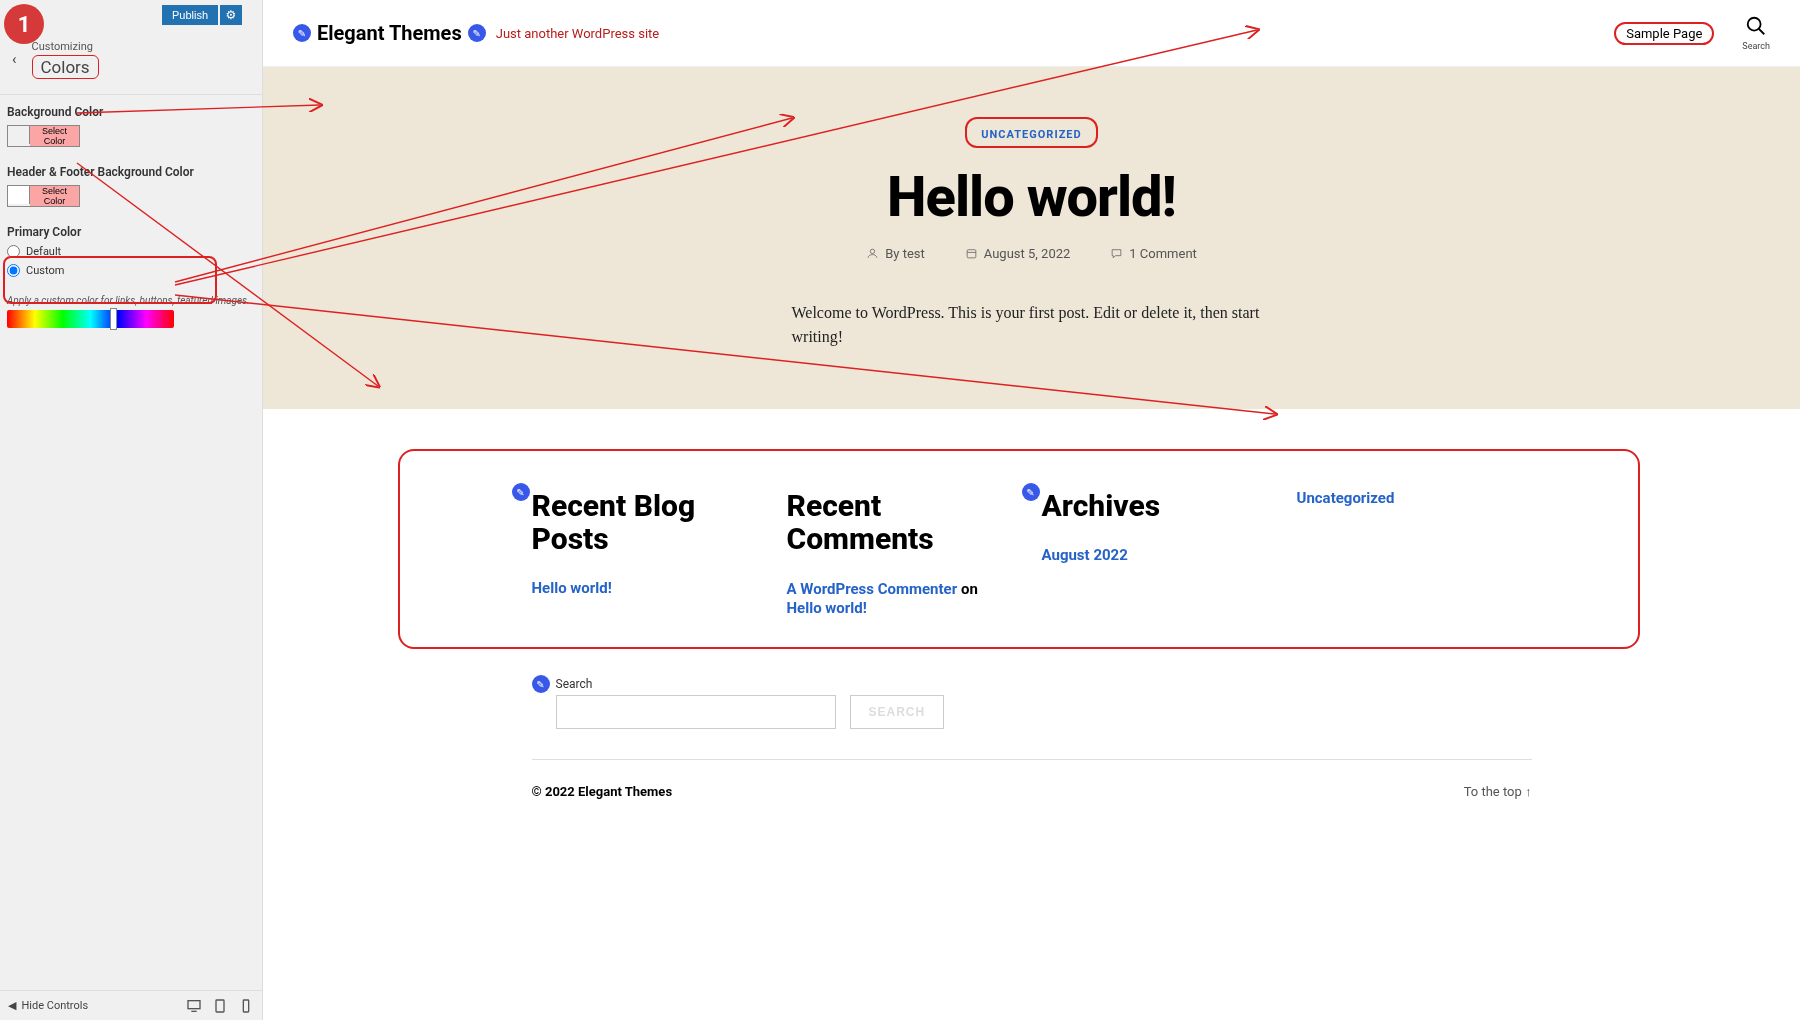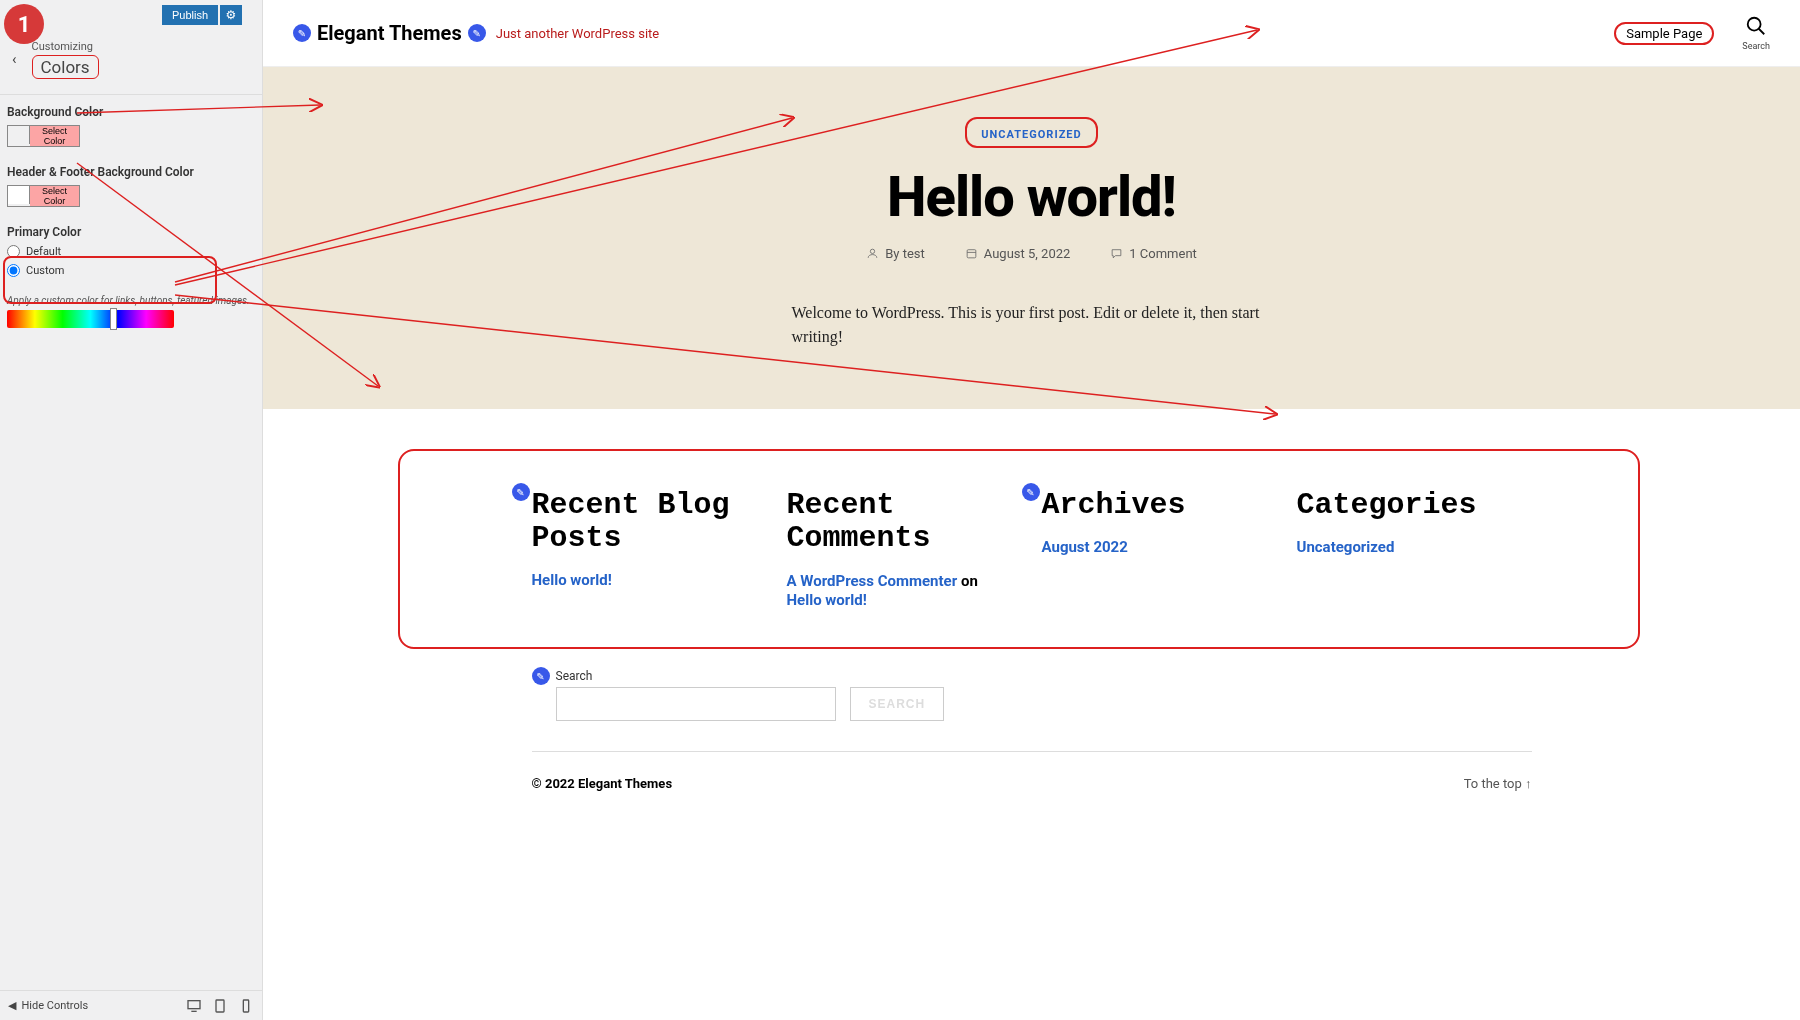--- a/index.html
+++ b/index.html
@@ -58,7 +58,7 @@
 .widgets-annot { position: absolute; border: 2px solid #dd2020; border-radius: 16px; left: 135px; right: 160px; top: 40px; height: 200px; pointer-events: none; }
 .widgets-row { display: flex; gap: 20px; max-width: 1000px; margin: 0 auto 60px; }
 .widget { flex: 1; position: relative; }
-.widget h3 { font-size: 30px; font-weight: 800; color: #000; line-height: 1.1; margin-bottom: 16px; font-family: Liberation Mono, monospace; }
+.widget h3 { font-size: 30px; font-weight: 800; color: #000; line-height: 1.1; margin-bottom: 24px; }
 .widget .link { color: #2563c8; font-weight: 700; font-size: 15px; cursor: pointer; }
 .widget .plain { color: #000; font-weight: 700; font-size: 15px; }
 .w-edit { position: absolute; left: -20px; top: -6px; }

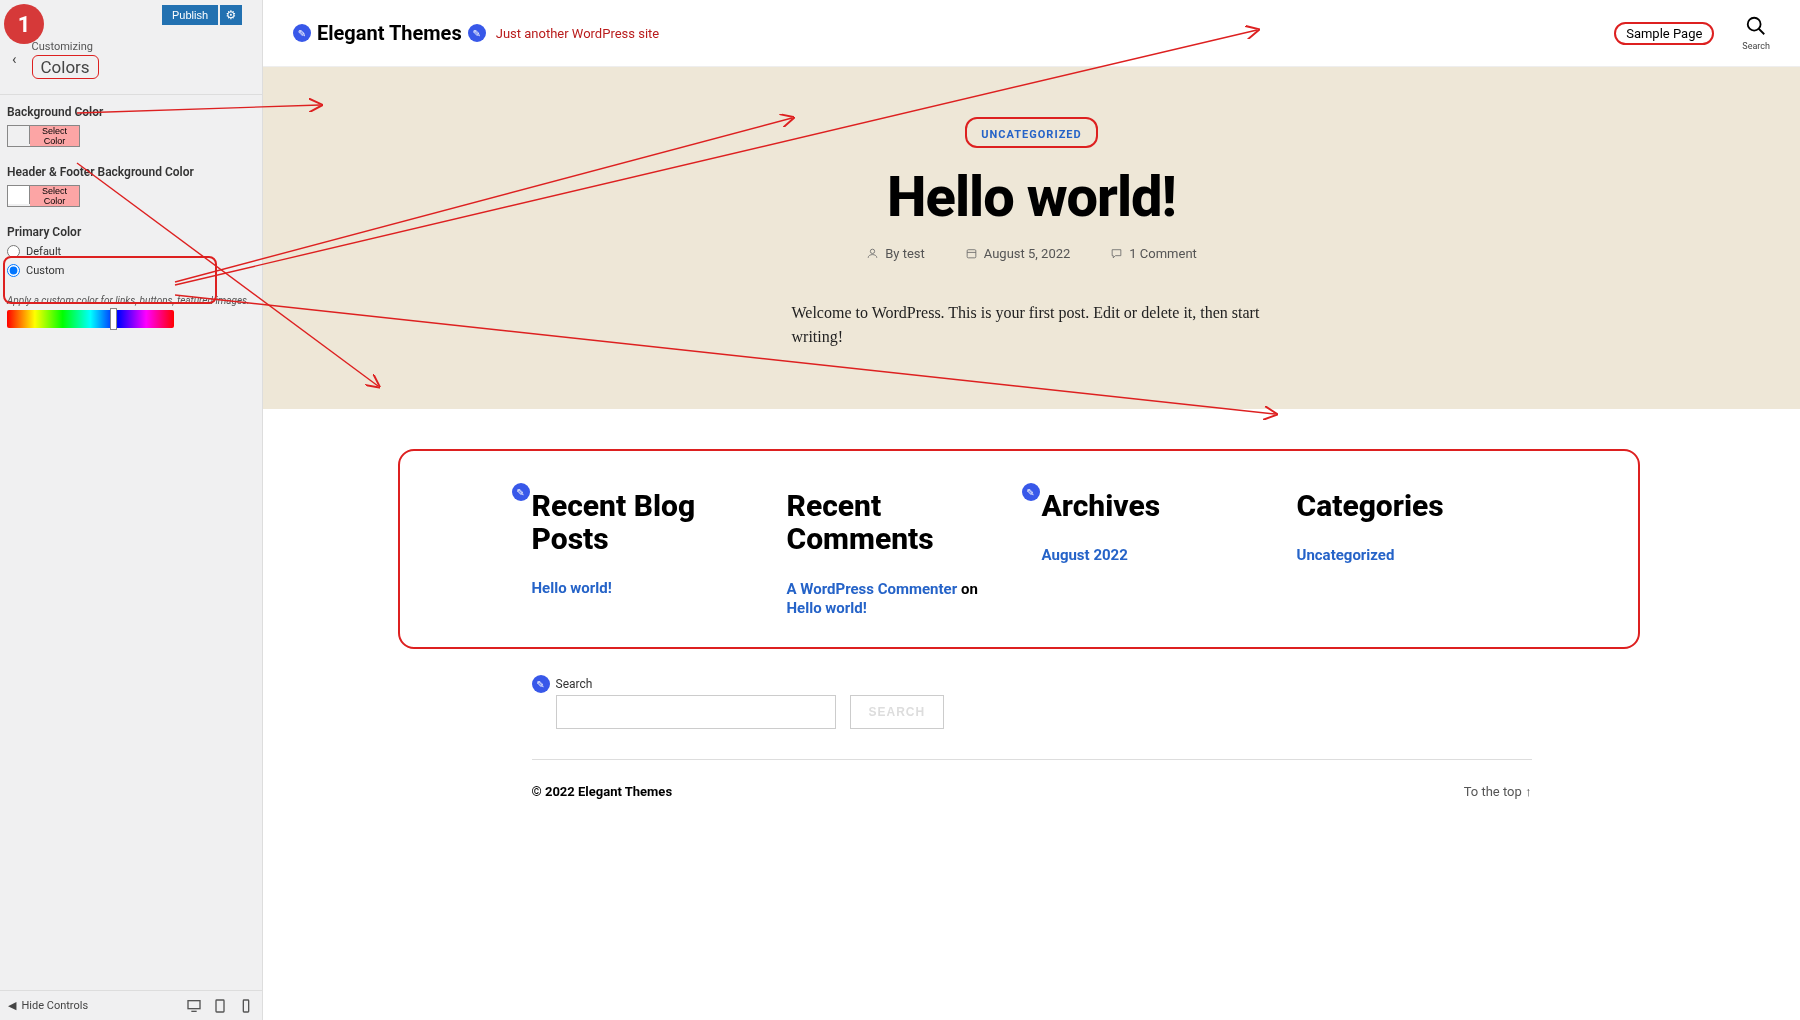--- a/index.html
+++ b/index.html
@@ -232,7 +232,6 @@
           <div class="link">August 2022</div>
         </div>
         <div class="widget">
-          <h3>Categories</h3>
           <div class="link">Uncategorized</div>
         </div>
       </div>

